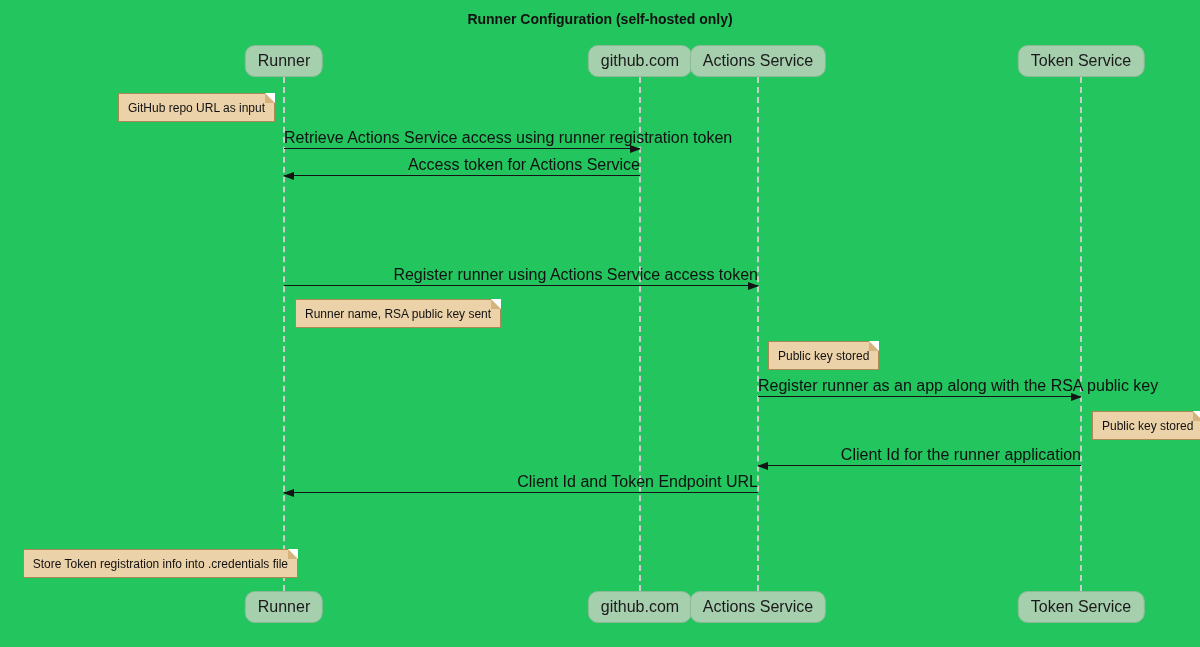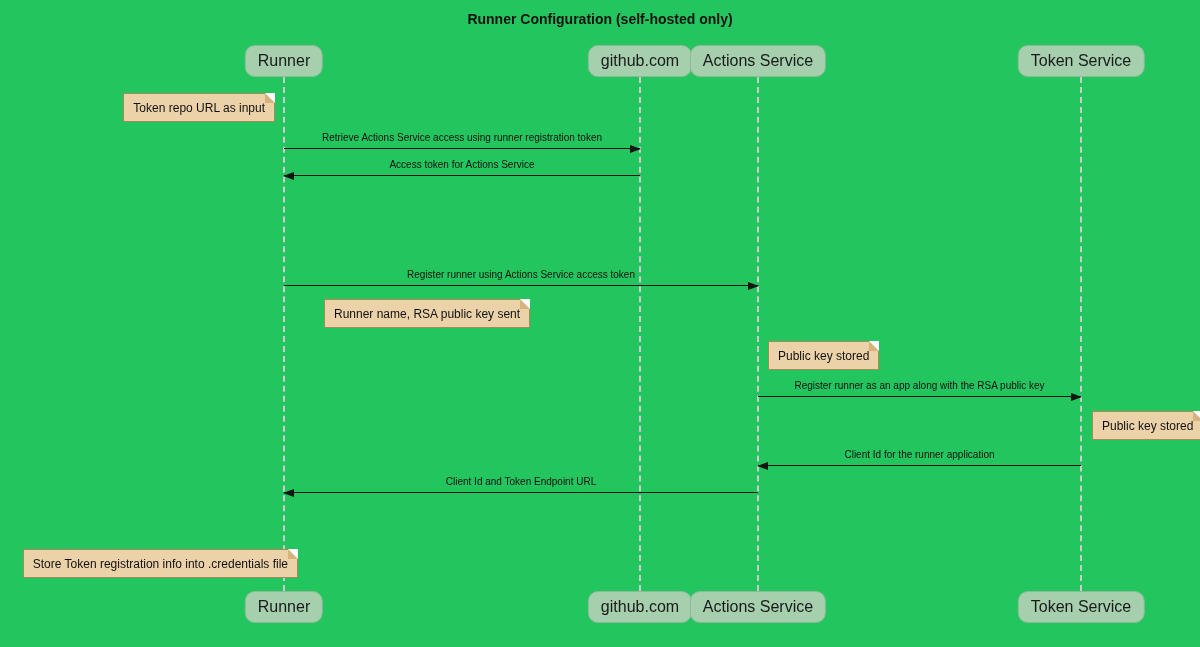--- a/index.html
+++ b/index.html
@@ -119,7 +119,7 @@
   <div class="participant" style="left:758px; top:591px;">Actions Service</div>
   <div class="participant" style="left:1081px; top:591px;">Token Service</div>
 
-  <div class="note" style="right:925px; top:93px;">Token repo URL as input</div>
+  <div class="note" style="right:925px; top:93px;">GitHub repo URL as input</div>
   <div class="note" style="left:295px; top:299px;margin-left:29px;">Runner name, RSA public key sent</div>
   <div class="note" style="left:768px; top:341px;">Public key stored</div>
   <div class="note" style="left:1092px; top:411px;">Public key stored</div>

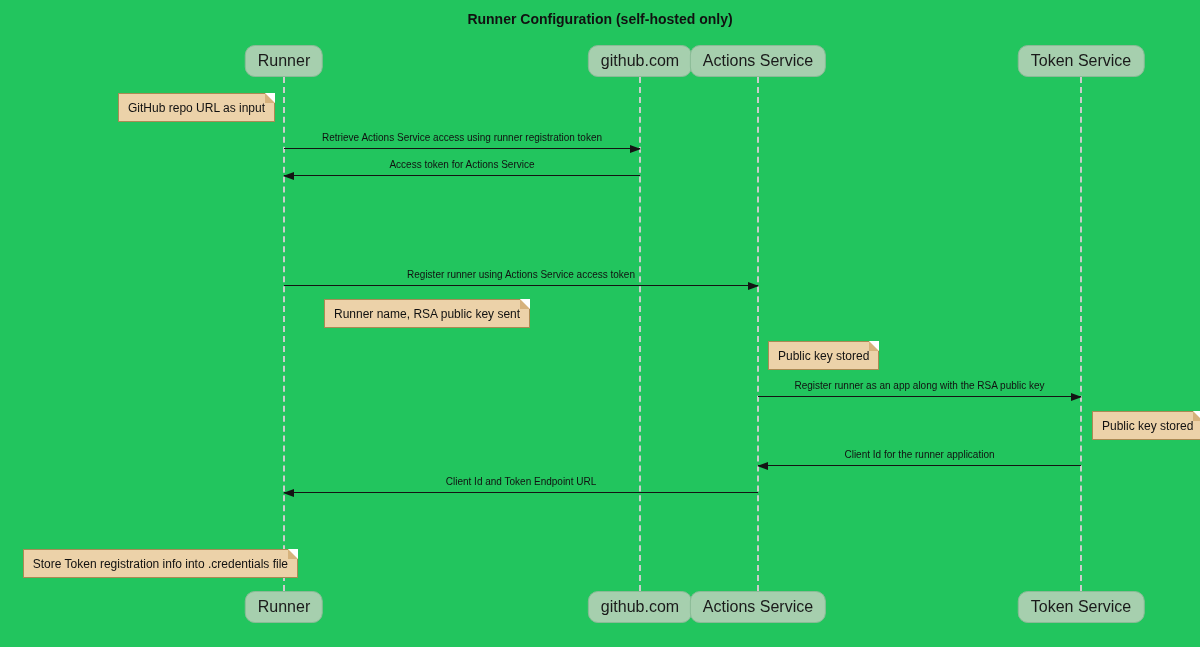--- a/index.html
+++ b/index.html
@@ -90,9 +90,9 @@
   }
   .msg-label {
     position: absolute;
-    font-size: 10px;
+    font-size: 16px;
     line-height: 14px;
-    text-align: center;
+    text-align: right;
     color: #111111;
     white-space: nowrap;
   }

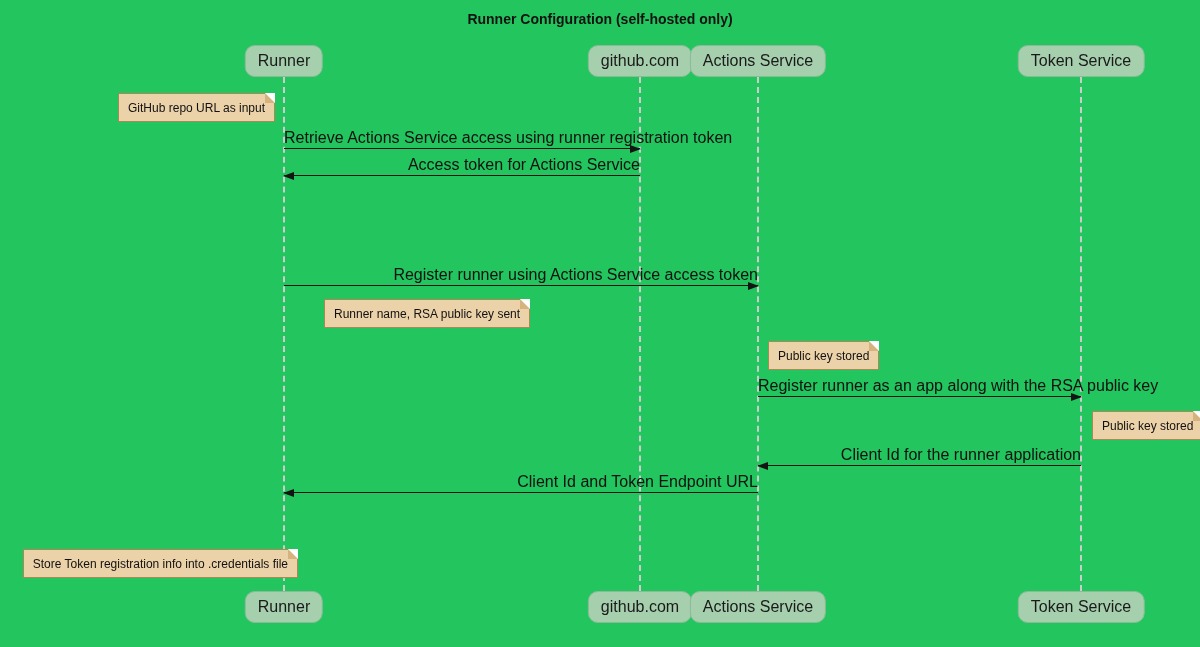--- a/index.html
+++ b/index.html
@@ -120,7 +120,7 @@
   <div class="participant" style="left:1081px; top:591px;">Token Service</div>
 
   <div class="note" style="right:925px; top:93px;">GitHub repo URL as input</div>
-  <div class="note" style="left:295px; top:299px;margin-left:29px;">Runner name, RSA public key sent</div>
+  <div class="note" style="left:295px; top:299px;">Runner name, RSA public key sent</div>
   <div class="note" style="left:768px; top:341px;">Public key stored</div>
   <div class="note" style="left:1092px; top:411px;">Public key stored</div>
   <div class="note" style="right:902px; top:549px;">Store Token registration info into .credentials file</div>

